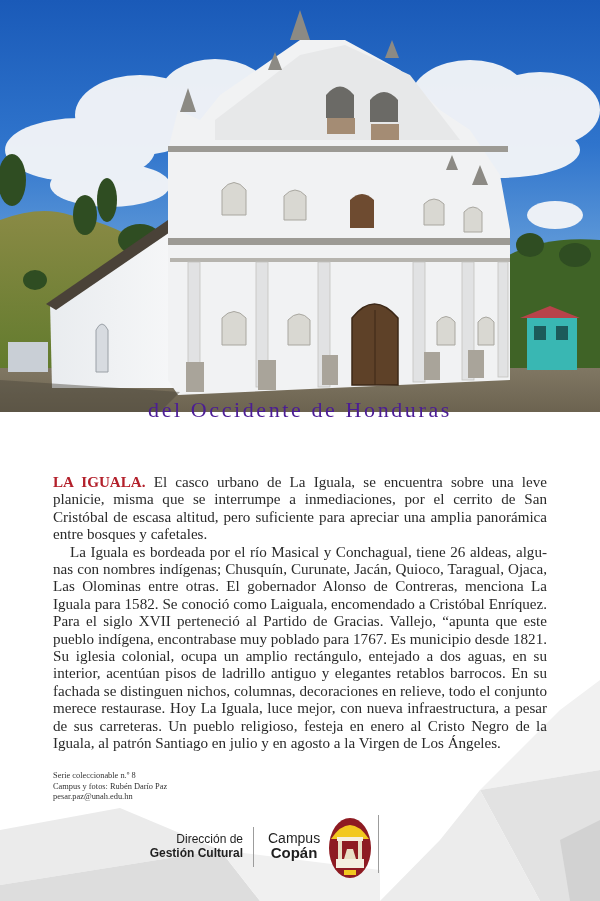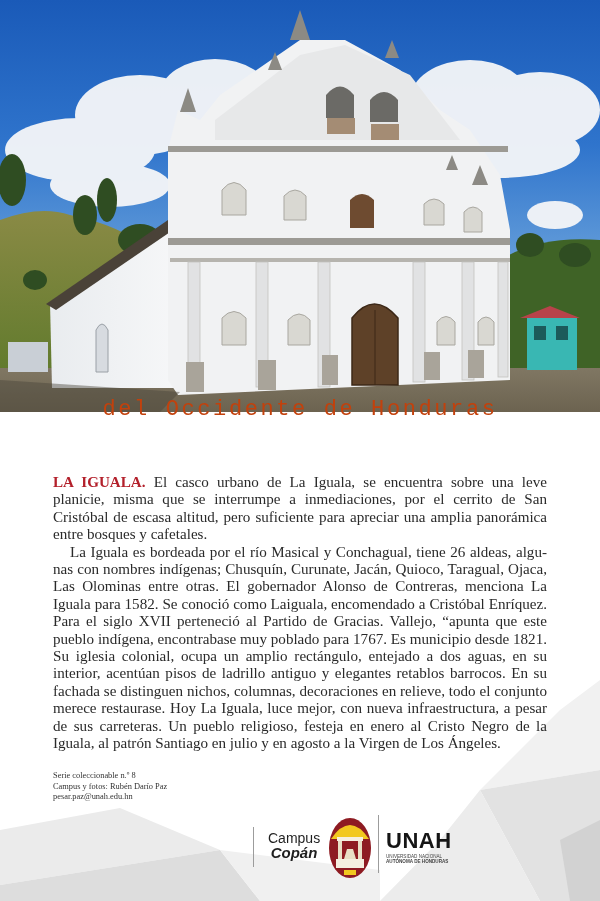--- a/index.html
+++ b/index.html
@@ -16,7 +16,7 @@
   .title-main { font-family: "DejaVu Sans", sans-serif; font-weight: bold; font-size: 28.5px;
     color: #0f3e7c; letter-spacing: 0px; line-height: 34px;
     text-shadow: 0 0 3px #fff, 0 0 3px #fff, 0 0 4px #fff, 0 0 5px #fff; }
-  .title-sub { font-family: Liberation Mono, monospace; font-size: 22px; color: #c2410c;
+  .title-sub { font-family: Liberation Serif, serif; font-size: 22px; color: #4c1d95;
     letter-spacing: 2.6px; line-height: 26px; margin-top: -1px; }
 
   

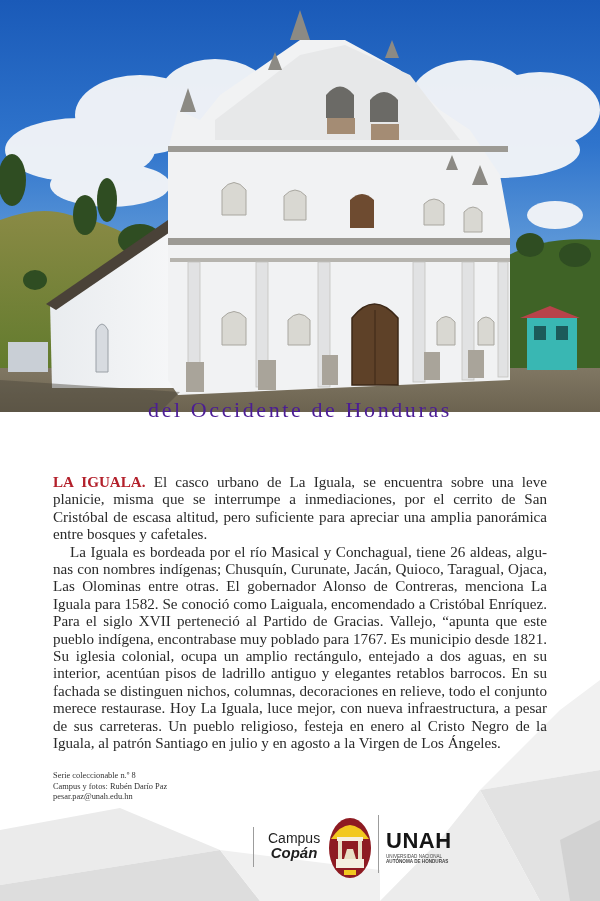--- a/index.html
+++ b/index.html
@@ -199,6 +199,10 @@
 </div>
 
 <div class="logos">
+  <div class="dgc">
+    <div class="l1">Dirección de</div>
+    <div class="l2">Gestión Cultural</div>
+  </div>
   <div class="sep" style="left:253px; top:12px; height:40px;"></div>
   <div class="campus">
     <div class="l1">Campus</div>

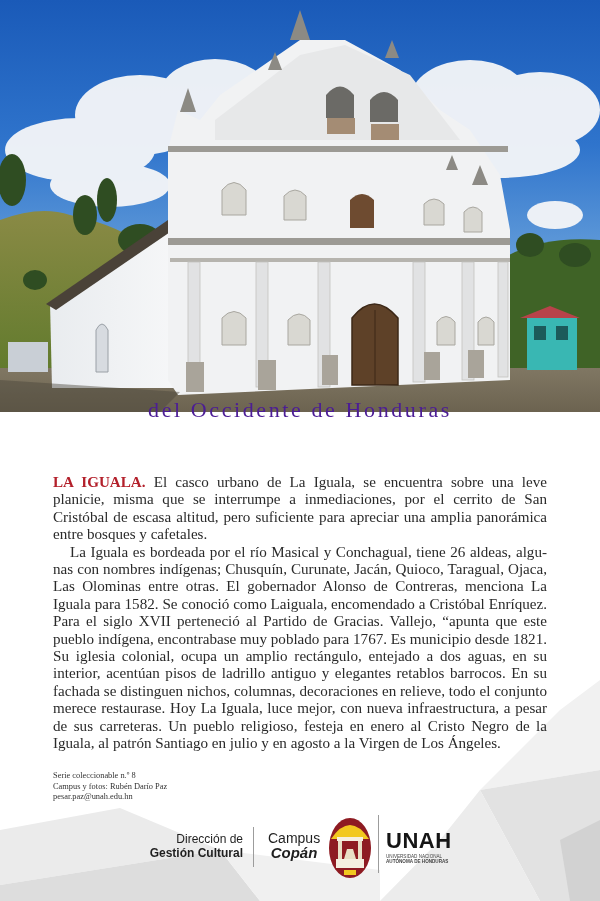--- a/index.html
+++ b/index.html
@@ -44,7 +44,7 @@
   .campus { position: absolute; left: 268px; top: 16px; width: 52px; text-align: center;
     font-family: "Liberation Sans", sans-serif; color: #1f1f1f; }
   .campus .l1 { font-size: 14px; line-height: 14px; text-align: right; }
-  .campus .l2 { font-size: 15px; font-weight: bold; line-height: 16px; font-style: italic; }
+  .campus .l2 { font-size: 15px; font-weight: bold; line-height: 16px; }
   .seal { position: absolute; left: 328px; top: 2px; width: 44px; height: 62px; }
   .unah { position: absolute; left: 386px; top: 15px; font-family: "Liberation Sans", sans-serif; color: #151515; }
   .unah .big { font-size: 22px; font-weight: bold; line-height: 22px; letter-spacing: 0.5px; }

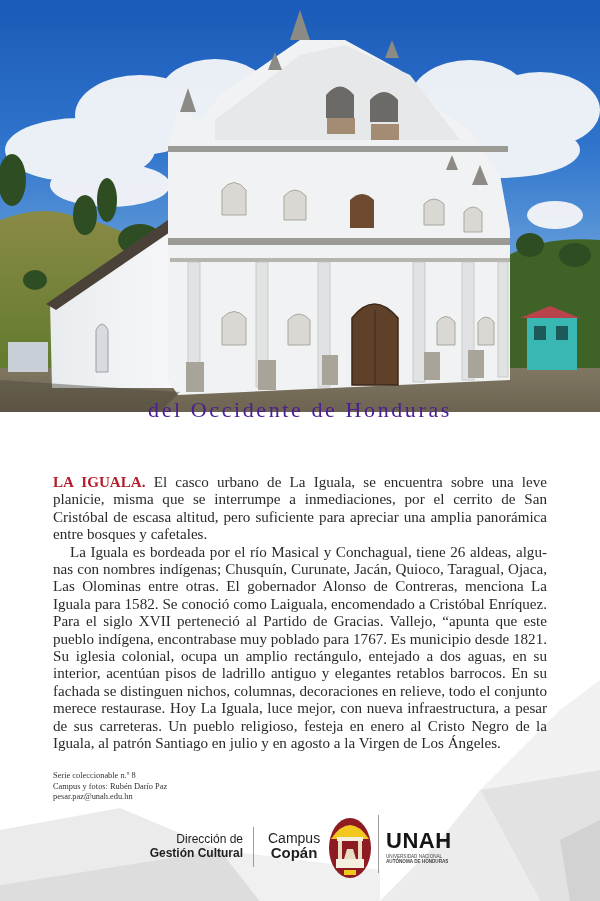--- a/index.html
+++ b/index.html
@@ -219,13 +219,6 @@
     <rect x="16" y="53" width="12" height="5" fill="#f2c81f"></rect>
   </svg>
   <div class="sep" style="left:378px; top:0px; height:58px;"></div>
-  <div class="unah">
-    <div class="big">UNAH</div>
-    <div class="small">
-      <div>UNIVERSIDAD NACIONAL</div>
-      <div><b>AUTÓNOMA DE HONDURAS</b></div>
-    </div>
-  </div>
 </div>
 
 </body></html>

